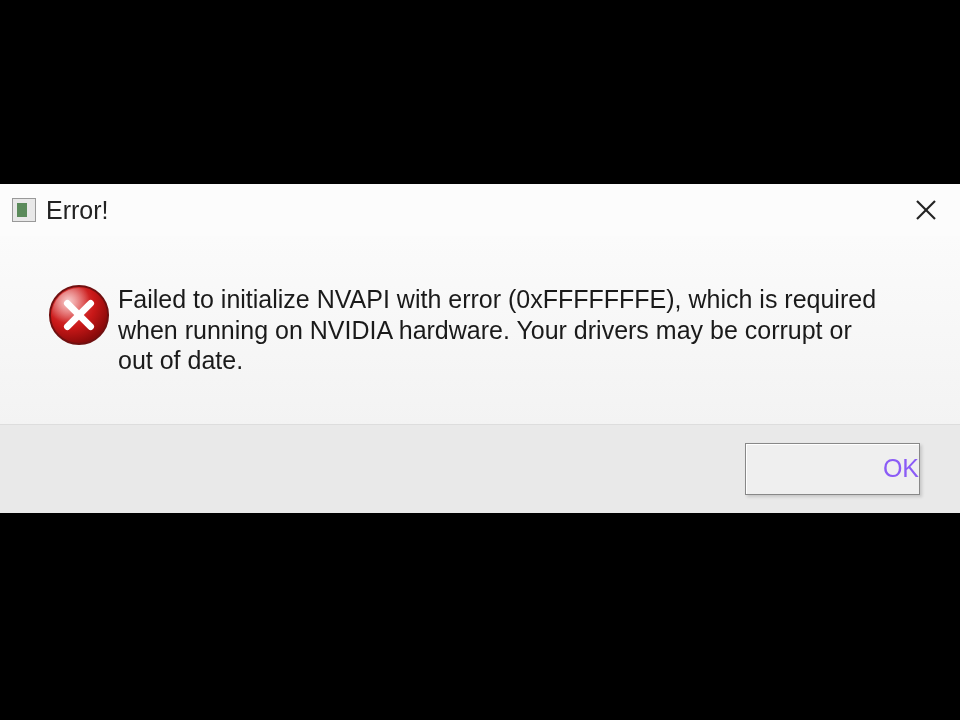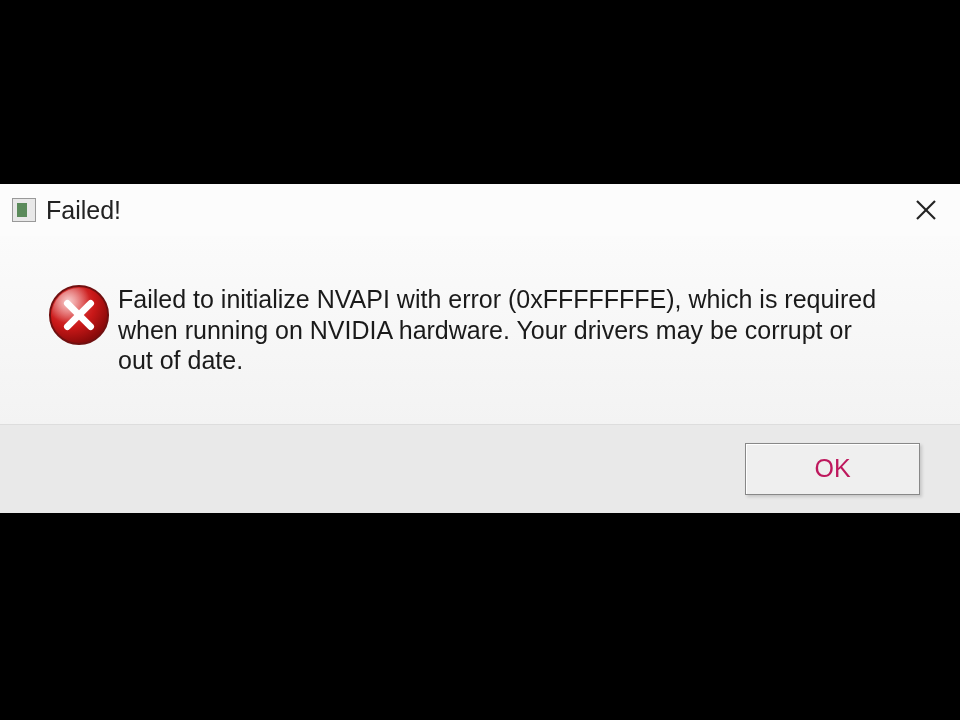--- a/index.html
+++ b/index.html
@@ -134,7 +134,7 @@
   <div class="titlebar">
     <div class="titlebar-left">
       <div class="app-icon"></div>
-      <div class="title-text">Failed!</div>
+      <div class="title-text">Error!</div>
     </div>
     <div class="close-btn">
       <svg viewBox="0 0 24 24">

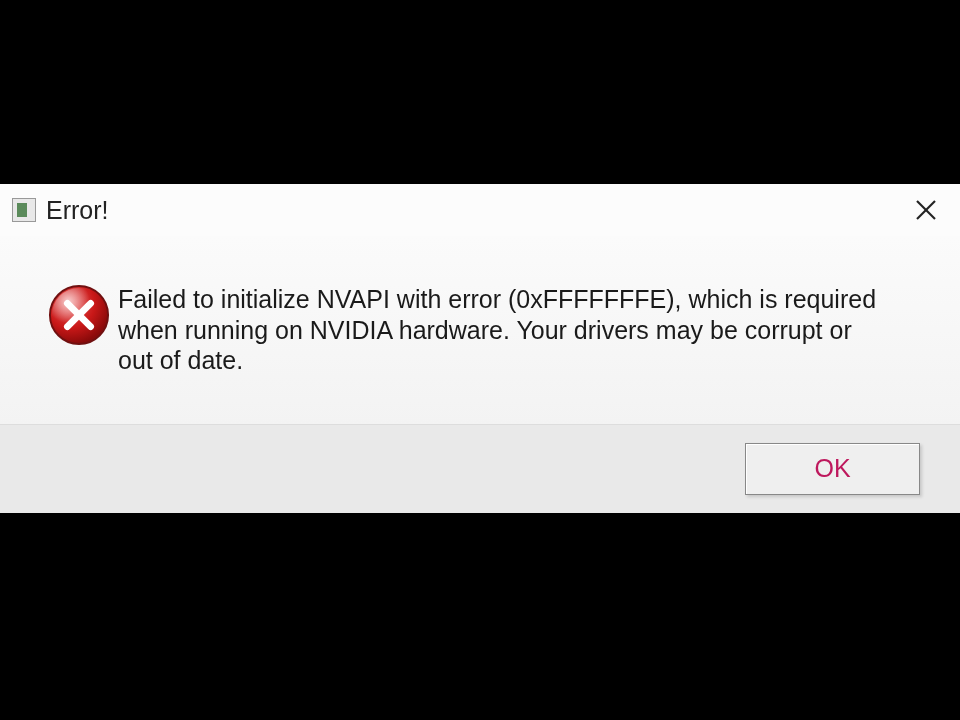--- a/index.html
+++ b/index.html
@@ -121,9 +121,10 @@
       border: 1px solid #888;
       box-shadow: inset 1px 1px 0 #fff, 2px 2px 3px rgba(0,0,0,0.15);
       font-size: 25px;
-      color: #be185d;
+      color: #8b5cf6;
       cursor: pointer;
       font-family: inherit;
+      text-align: right;
     }
   </style>
 </head>

